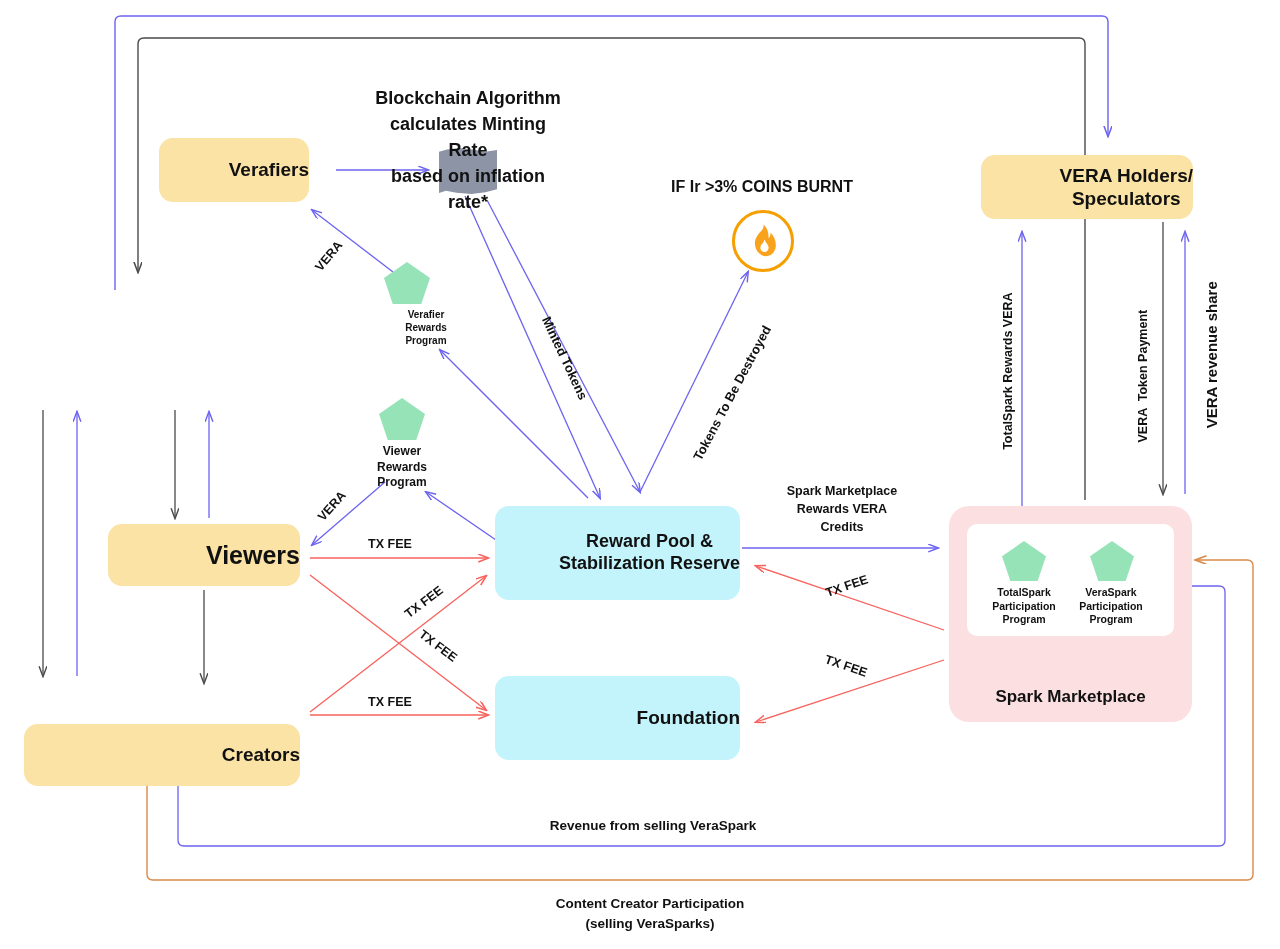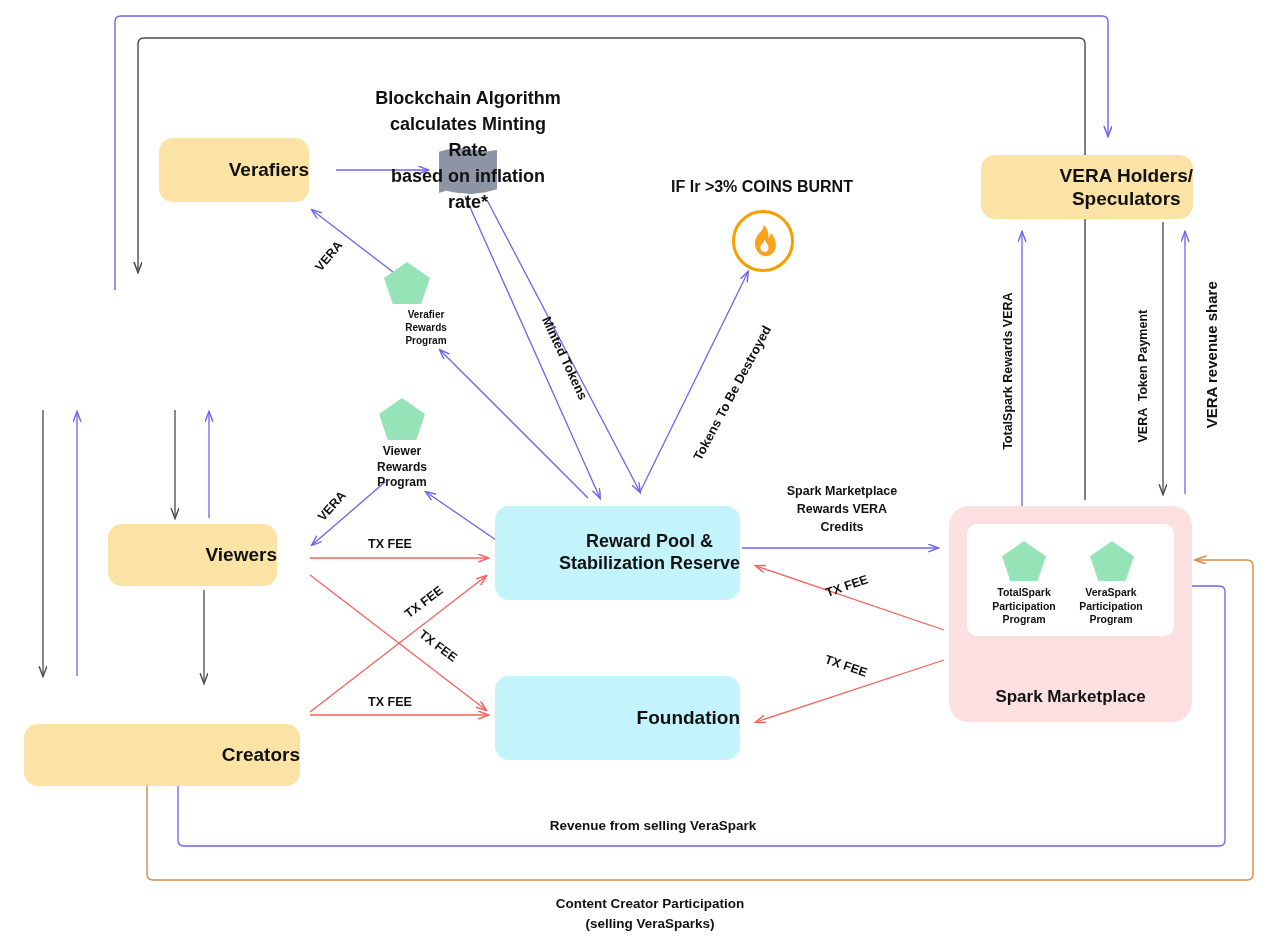--- a/index.html
+++ b/index.html
@@ -98,7 +98,7 @@
   </div>
 
 
-  <div class="node n-yellow" style="left:108px;top:524px;width:169px;height:62px;font-size:19px;">
+  <div class="node n-yellow" style="left:108px;top:524px;width:192px;height:62px;font-size:25px;">
     <span>Viewers</span>
   </div>
 

